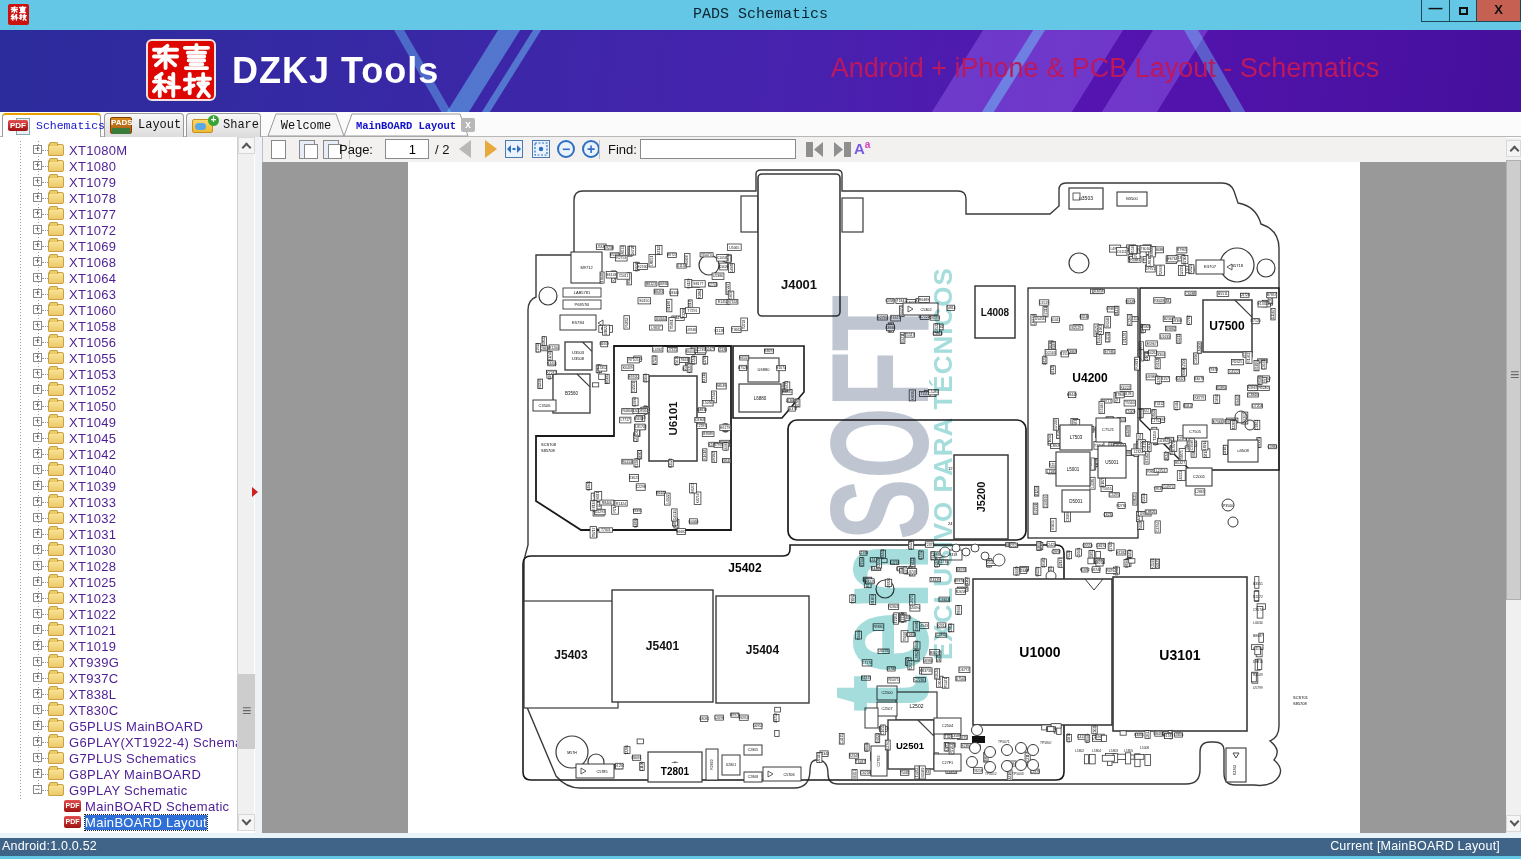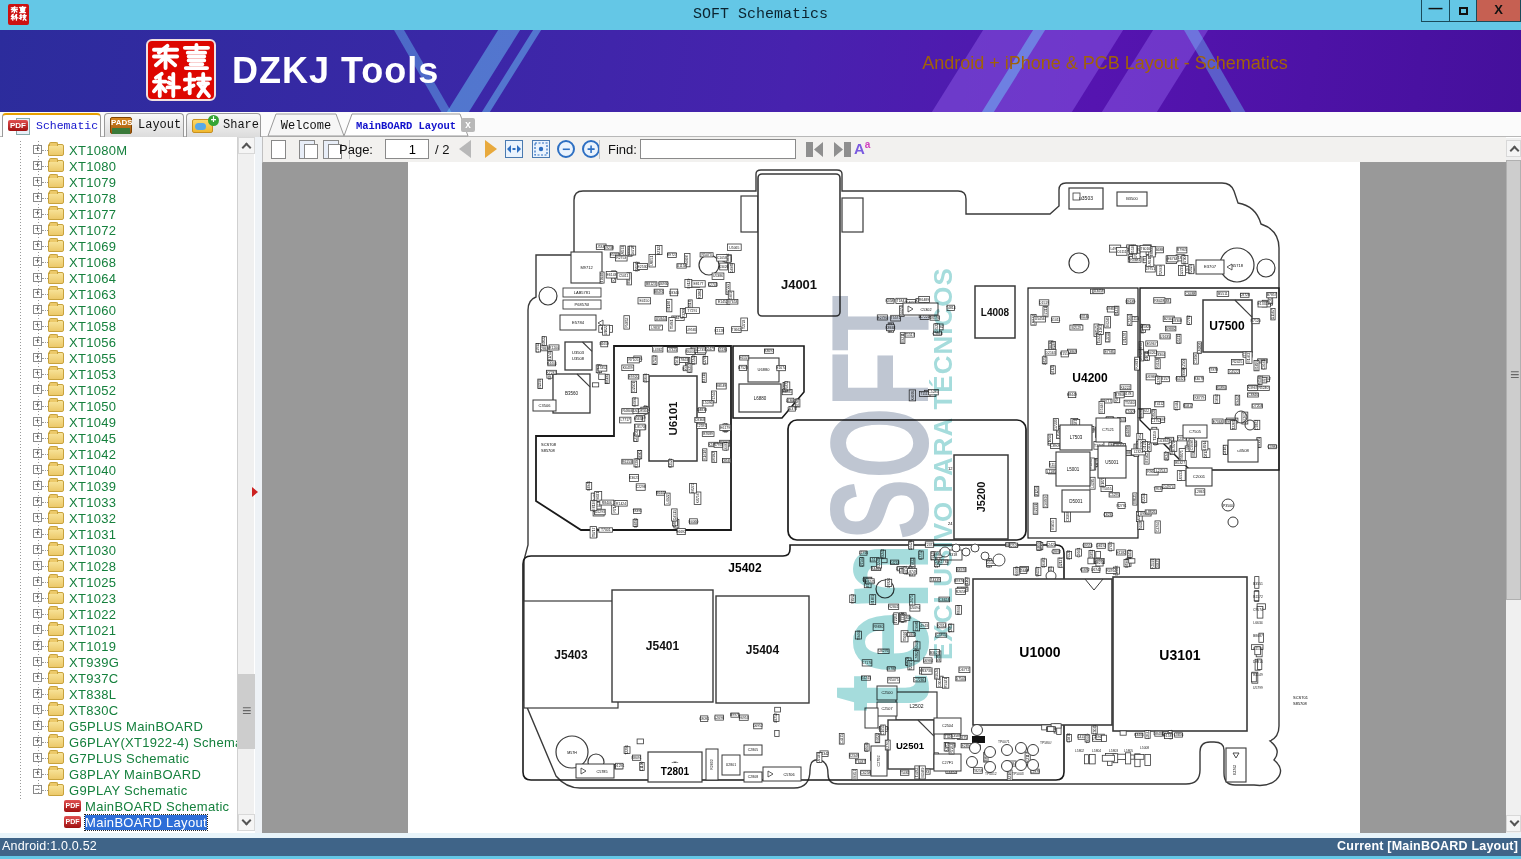--- a/index.html
+++ b/index.html
@@ -119,7 +119,7 @@
     </svg>
   </div>
 
-<div id="titletext" class="abs">SOFT Schematics</div>
+<div id="titletext" class="abs">PADS Schematics</div>
 
 <div id="btnmin" class="winbtn abs">—</div>
 

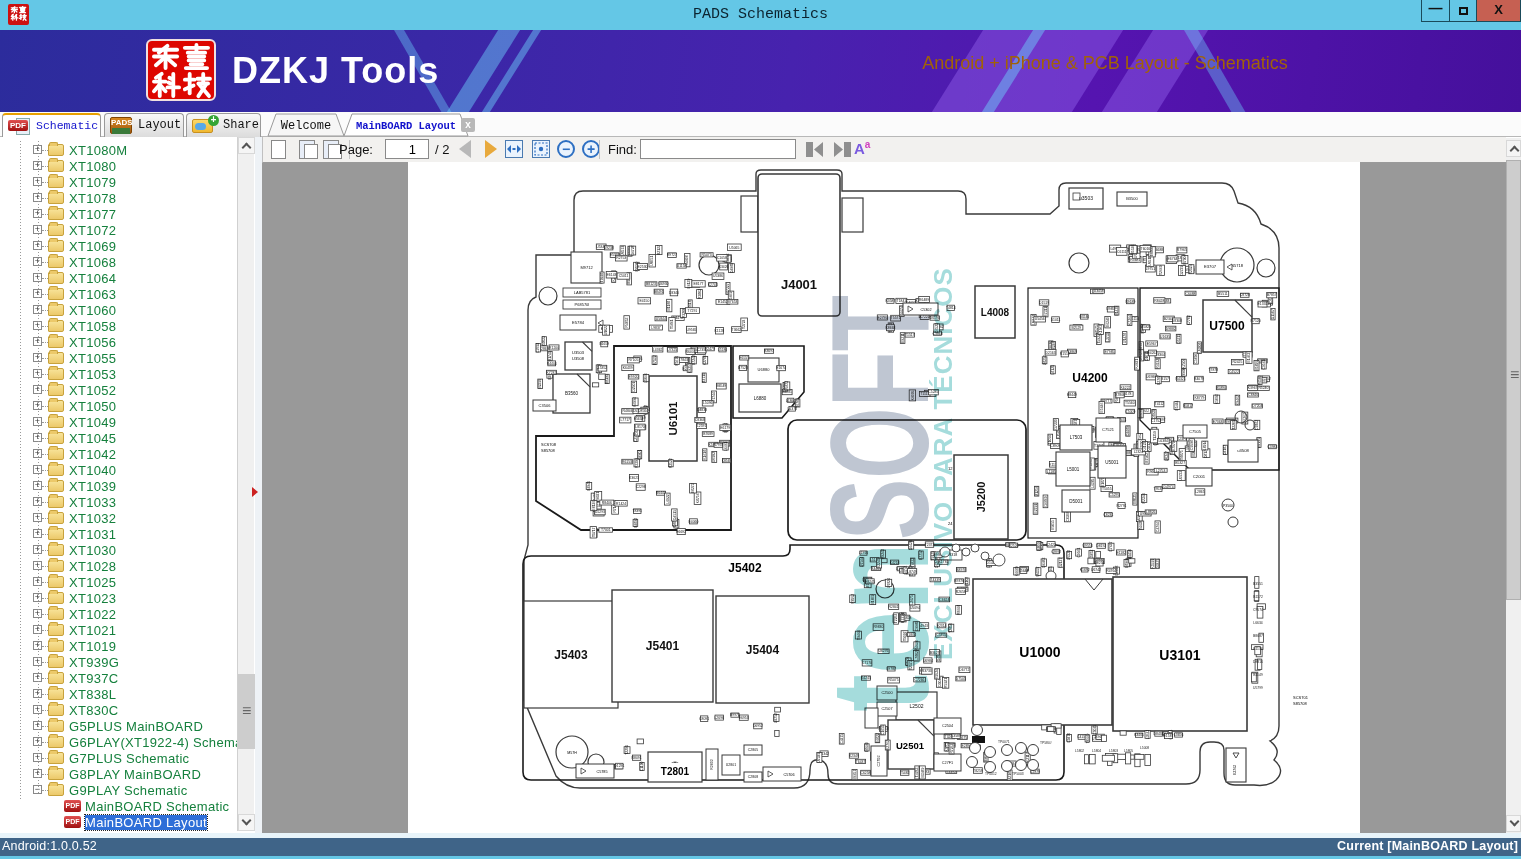--- a/index.html
+++ b/index.html
@@ -20,7 +20,7 @@
 .beamx { position:absolute; background:rgba(110,215,255,0.38); transform:skewX(30deg); }
 #logo { left:146px; top:39px; width:70px; height:62px; background:#dd0600; border-radius:6px; border:2px solid #f0e0e0; color:#fff; font-size:26px; line-height:29px; text-align:center; font-weight:bold; font-family:"Liberation Sans",sans-serif; }
 #dzkj { left:232px; top:50px; color:#fff; font-size:36px; font-weight:bold; letter-spacing:1px; font-family:"Liberation Sans",sans-serif; }
-#bannerright { left:790px; top:53px; width:630px; text-align:center; color:#a16207; font-size:18px; font-family:"Liberation Sans",sans-serif; }
+#bannerright { left:790px; top:53px; width:630px; text-align:center; color:#be185d; font-size:27px; font-family:"Liberation Sans",sans-serif; }
 
 #tabrow { left:0; top:112px; width:1521px; height:25px; background:#fbfbfb; border-bottom:1px solid #b8b8b8; }
 .tab { position:absolute; top:113px; height:24px; border:1px solid #9a9a9a; border-bottom:none; border-radius:4px 4px 0 0; background:linear-gradient(#f8f8f8,#dcdcdc); font-family:"Liberation Mono",monospace; font-size:12px; color:#111; }

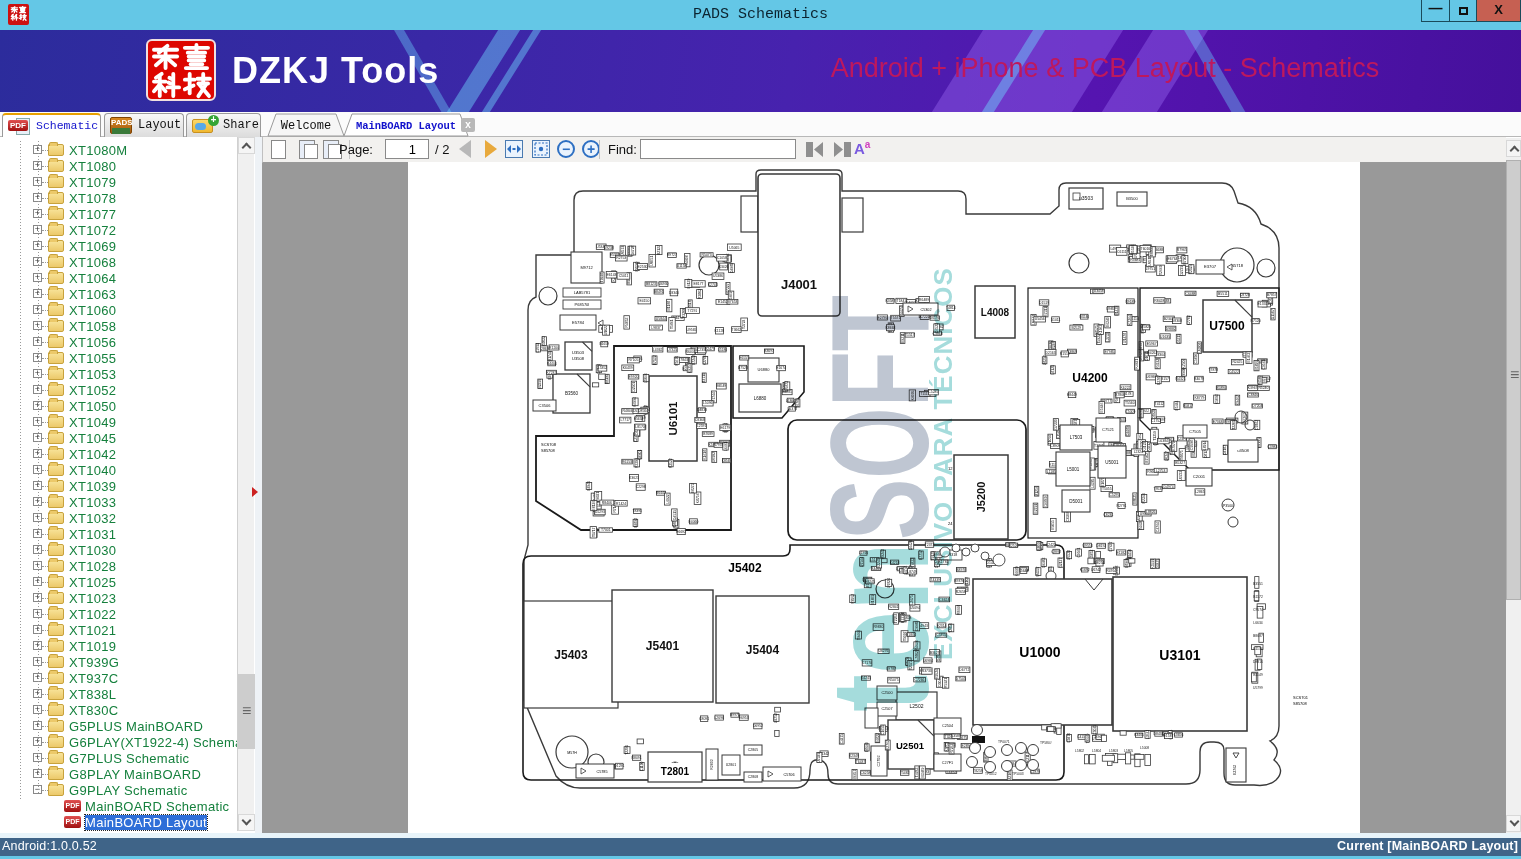--- a/index.html
+++ b/index.html
@@ -186,7 +186,7 @@
       <span class="page"></span>
       <span class="badge">PDF</span>
     </span>
-    <span style="position:absolute;left:33px;top:4px;font-size:11.5px">Schematic</span>
+    <span style="position:absolute;left:33px;top:4px;font-size:11.5px">Schematics</span>
   </div>
 
 <div id="tab-layout" class="tab abs">

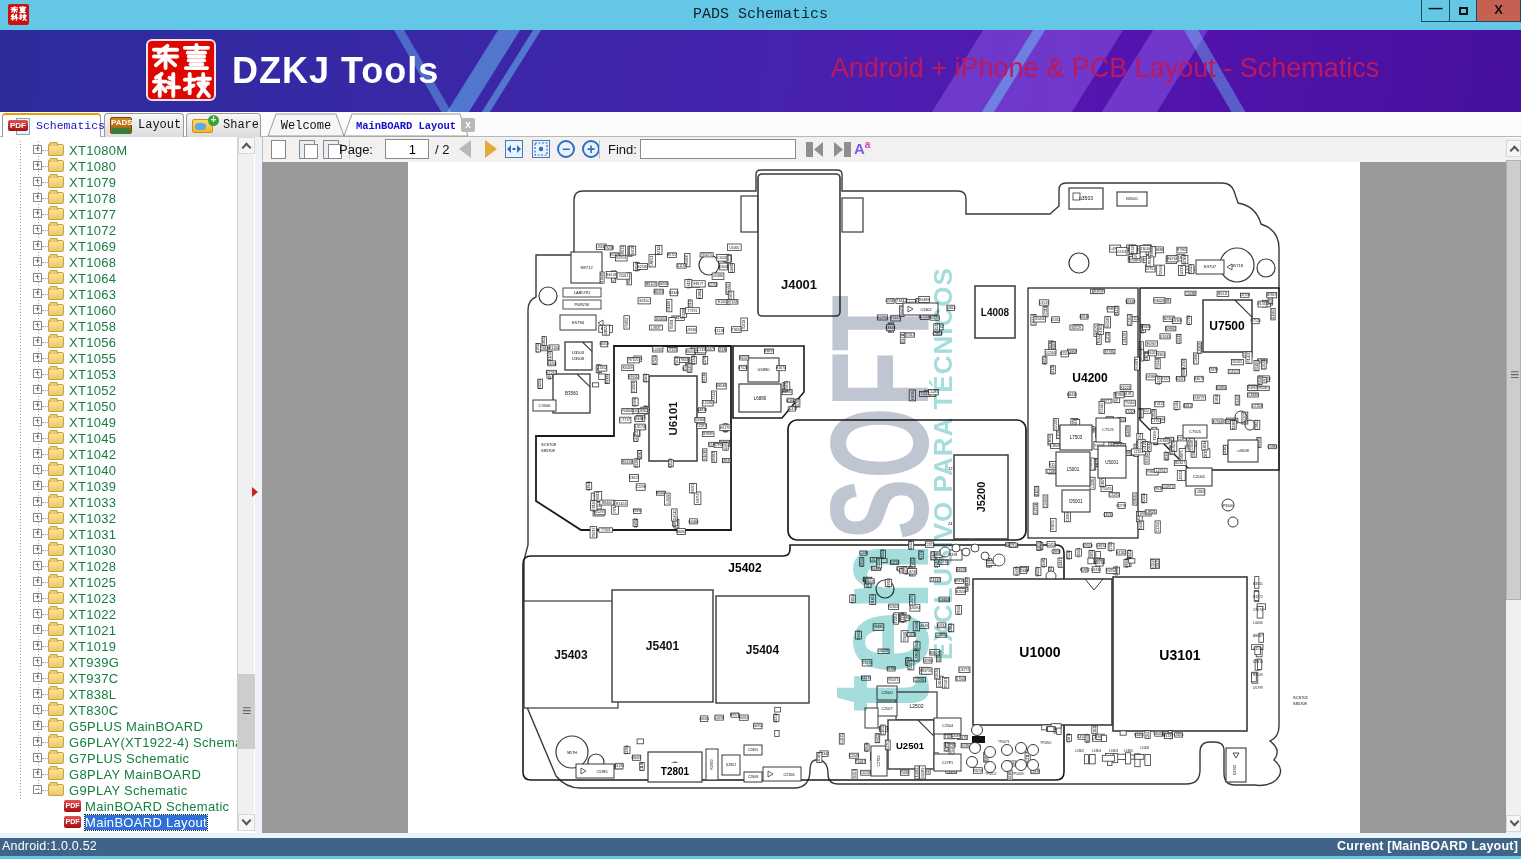--- a/index.html
+++ b/index.html
@@ -40,7 +40,7 @@
 .dash { display:inline-block; width:6px; border-top:1px dotted #999; vertical-align:middle; }
 .fold { display:inline-block; width:16px; height:12px; background:linear-gradient(#f8e49a,#ecc96a); border:1px solid #c8a23c; border-radius:1px 2px 2px 1px; position:relative; vertical-align:middle; margin-right:5px; margin-top:-2px; }
 .fold:before { content:""; position:absolute; left:0; top:-3px; width:7px; height:3px; background:#ecc96a; border:1px solid #c8a23c; border-bottom:none; border-radius:2px 2px 0 0; }
-.tlabel { font-family:"Liberation Sans",sans-serif; font-size:13px; letter-spacing:0.3px; color:#15803d; vertical-align:middle; }
+.tlabel { font-family:"Liberation Sans",sans-serif; font-size:13px; letter-spacing:0.3px; color:#4c1d95; vertical-align:middle; }
 .tlabel.sel { background:#2e6fd8; color:#fff; outline:1px dotted #222; }
 .pdfic { display:inline-block; width:17px; height:12px; background:linear-gradient(#e05050,#a01010); color:#fff; font-size:7px; font-weight:bold; text-align:center; line-height:12px; border-radius:2px; vertical-align:middle; margin-right:4px; margin-top:-2px; }
 #treeline1 { left:20px; top:141px; width:1px; height:660px; background-image:linear-gradient(#999 30%, transparent 30%); background-size:1px 3px; }

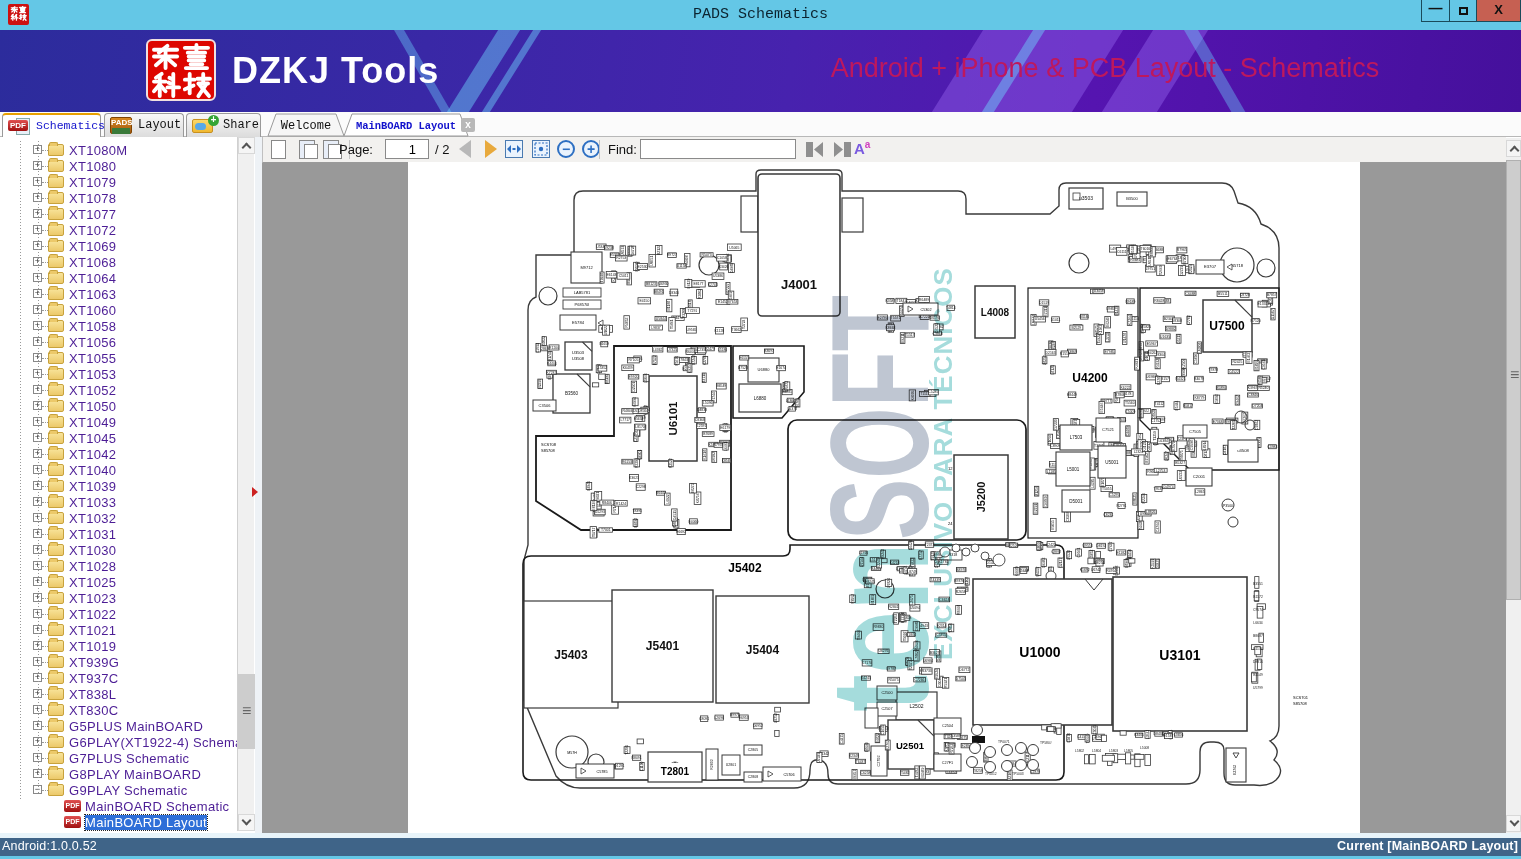--- a/index.html
+++ b/index.html
@@ -250,7 +250,7 @@
 <div class="trow" style="top:564px"><span class="exp">+</span><span class="dash"></span><span class="fold"></span><span class="tlabel">XT830C</span></div>
 <div class="trow" style="top:580px"><span class="exp">+</span><span class="dash"></span><span class="fold"></span><span class="tlabel">G5PLUS MainBOARD</span></div>
 <div class="trow" style="top:596px"><span class="exp">+</span><span class="dash"></span><span class="fold"></span><span class="tlabel">G6PLAY(XT1922-4) Schematic</span></div>
-<div class="trow" style="top:612px"><span class="exp">+</span><span class="dash"></span><span class="fold"></span><span class="tlabel">G7PLUS Schematic</span></div>
+<div class="trow" style="top:612px"><span class="exp">+</span><span class="dash"></span><span class="fold"></span><span class="tlabel">G7PLUS Schematics</span></div>
 <div class="trow" style="top:628px"><span class="exp">+</span><span class="dash"></span><span class="fold"></span><span class="tlabel">G8PLAY MainBOARD</span></div>
 <div class="trow" style="top:644px"><span class="exp">−</span><span class="dash"></span><span class="fold"></span><span class="tlabel">G9PLAY Schematic</span></div>
 <div class="trow" style="top:660px;padding-left:64px"><span class="pdfic">PDF</span><span class="tlabel">MainBOARD Schematic</span></div>

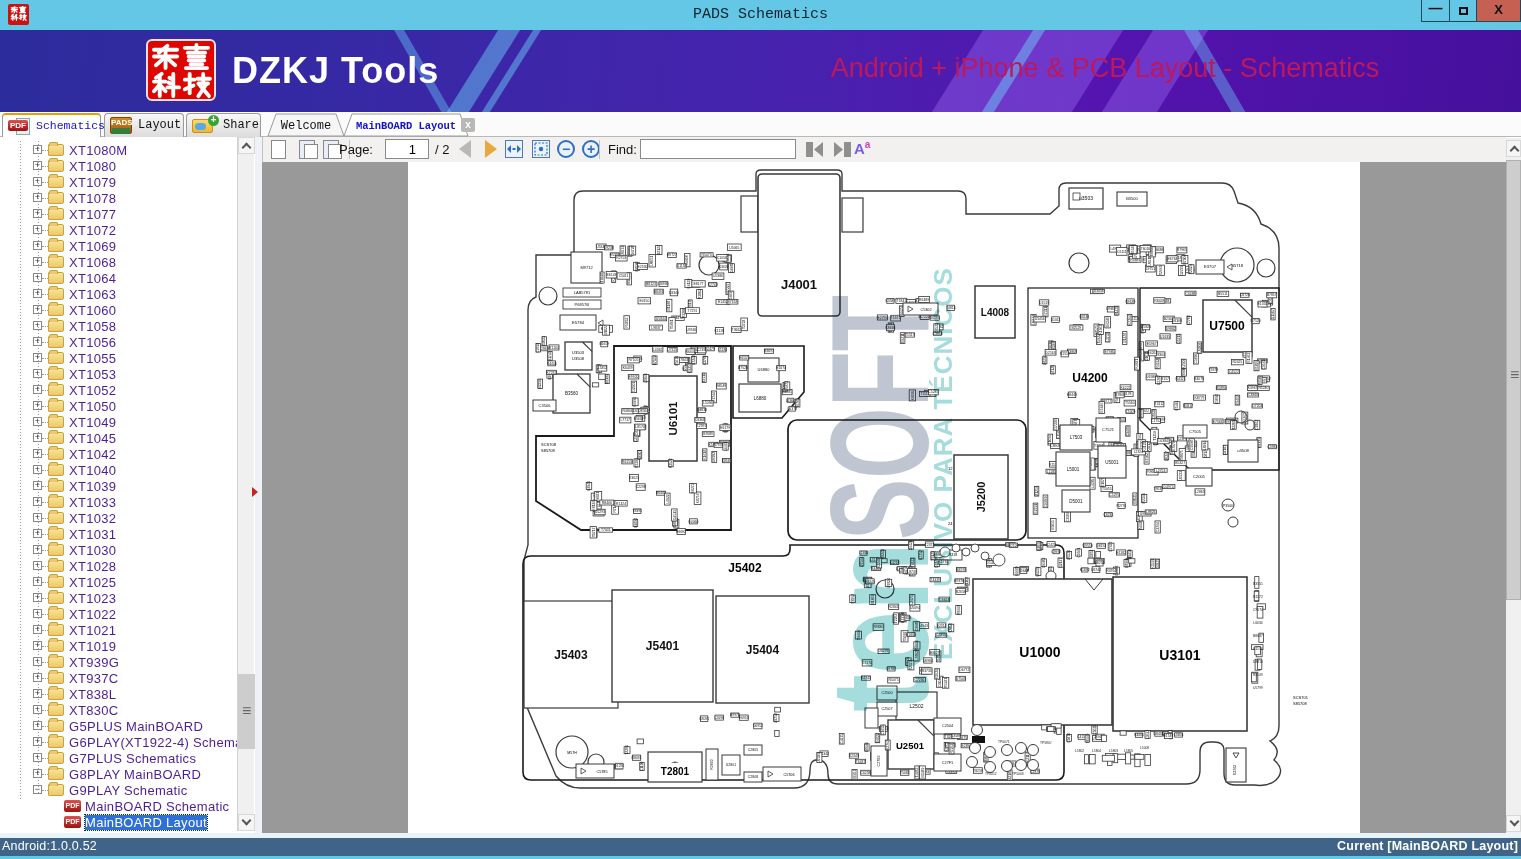--- a/index.html
+++ b/index.html
@@ -74,7 +74,7 @@
 
 #statusbar { left:0; top:838px; width:1521px; height:18px; background:#3f6488; color:#fff; font-family:"Liberation Sans",sans-serif; font-size:12.5px; letter-spacing:0.2px; }
 #statusbar .lft { position:absolute; left:2px; top:1px; }
-#statusbar .rgt { position:absolute; right:3px; top:1px;font-weight:bold; }
+#statusbar .rgt { position:absolute; right:21px; top:1px; }
 #bottomedge { left:0; top:856px; width:1521px; height:3px; background:#64c7e6; }
 #statusgap { left:0; top:833px; width:1521px; height:5px; background:#e8f4fa; }
 </style></head>

